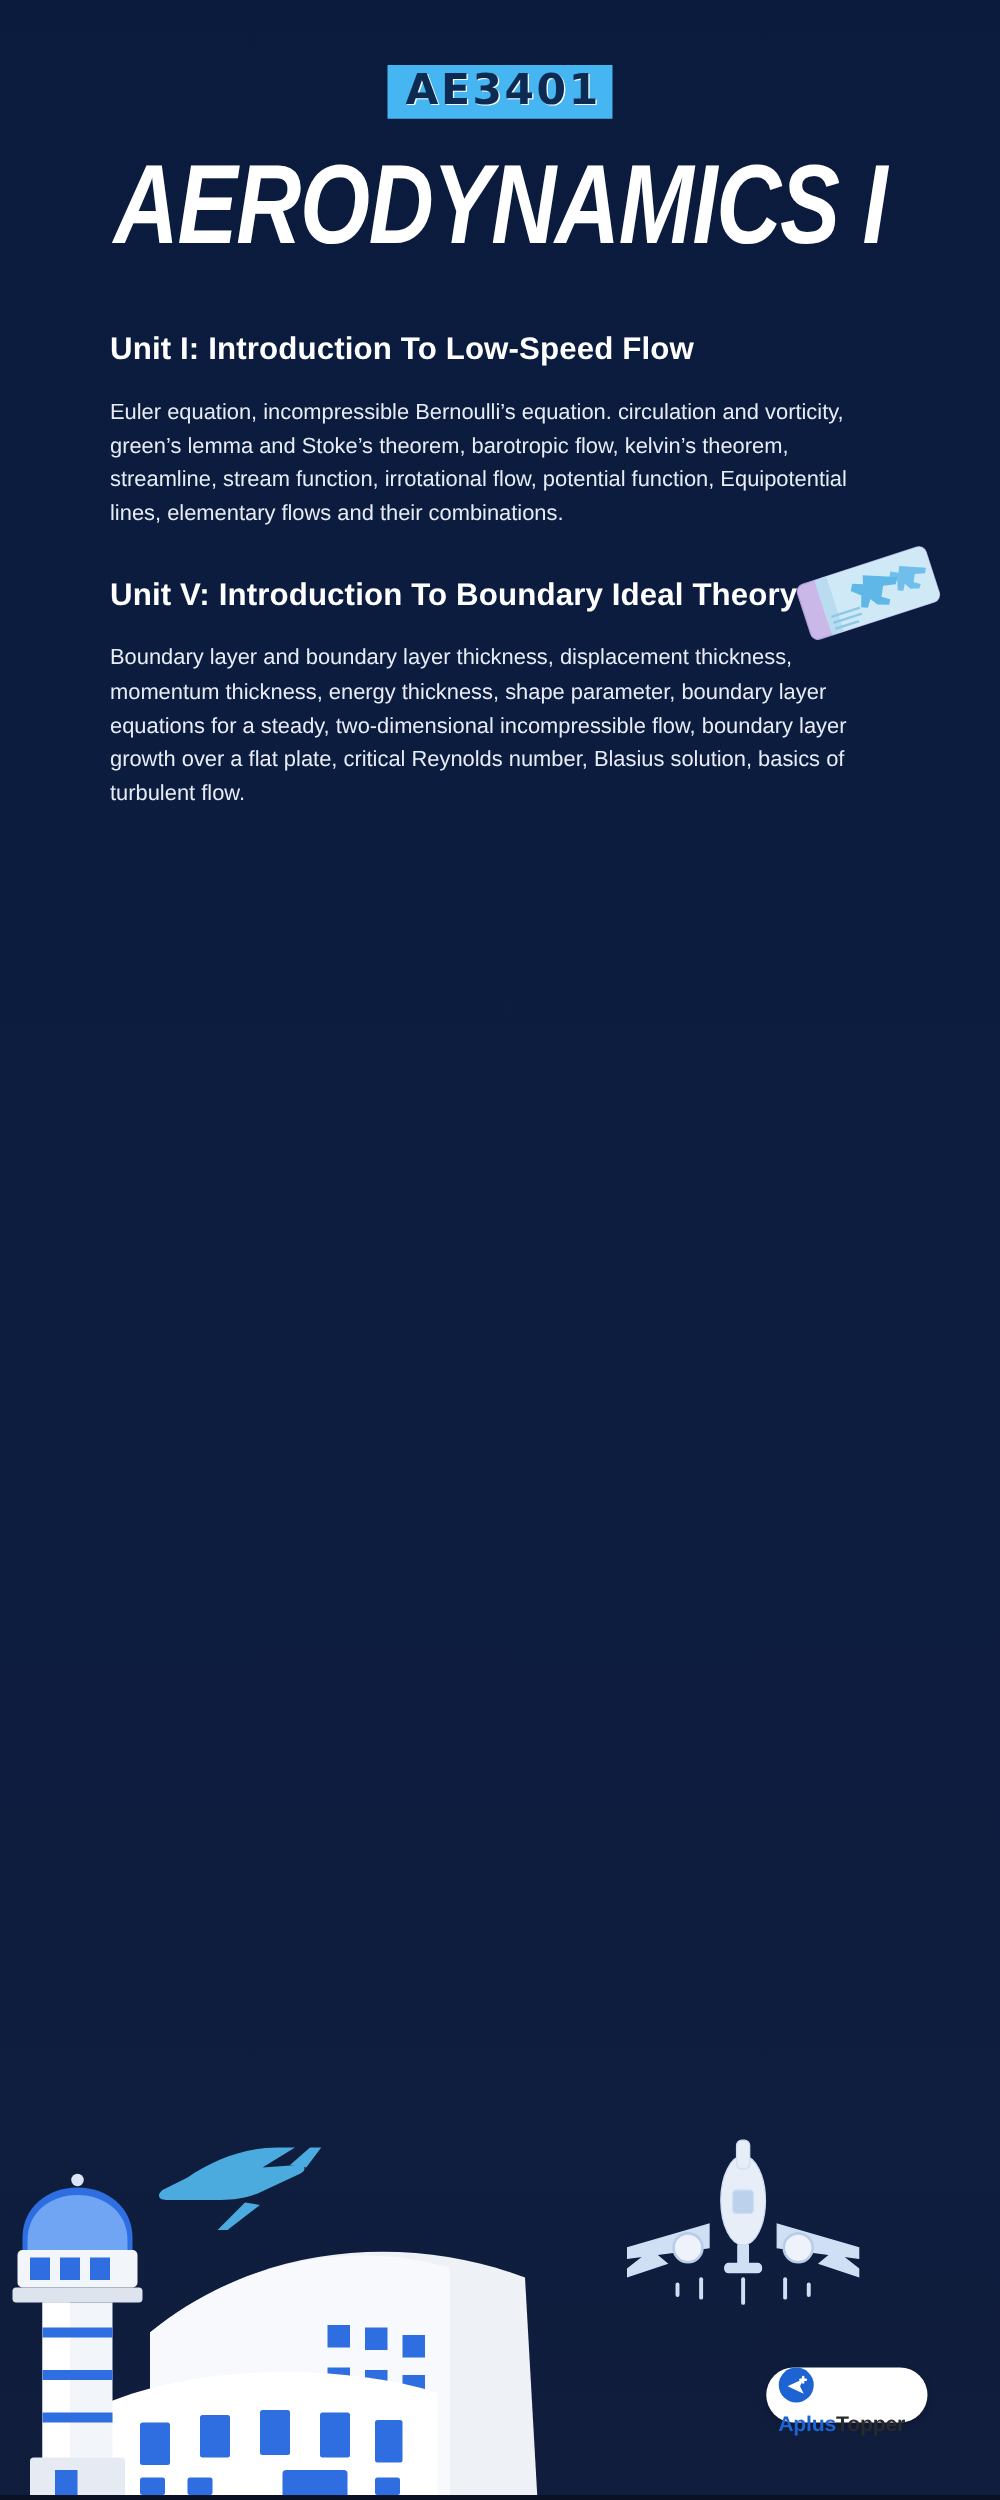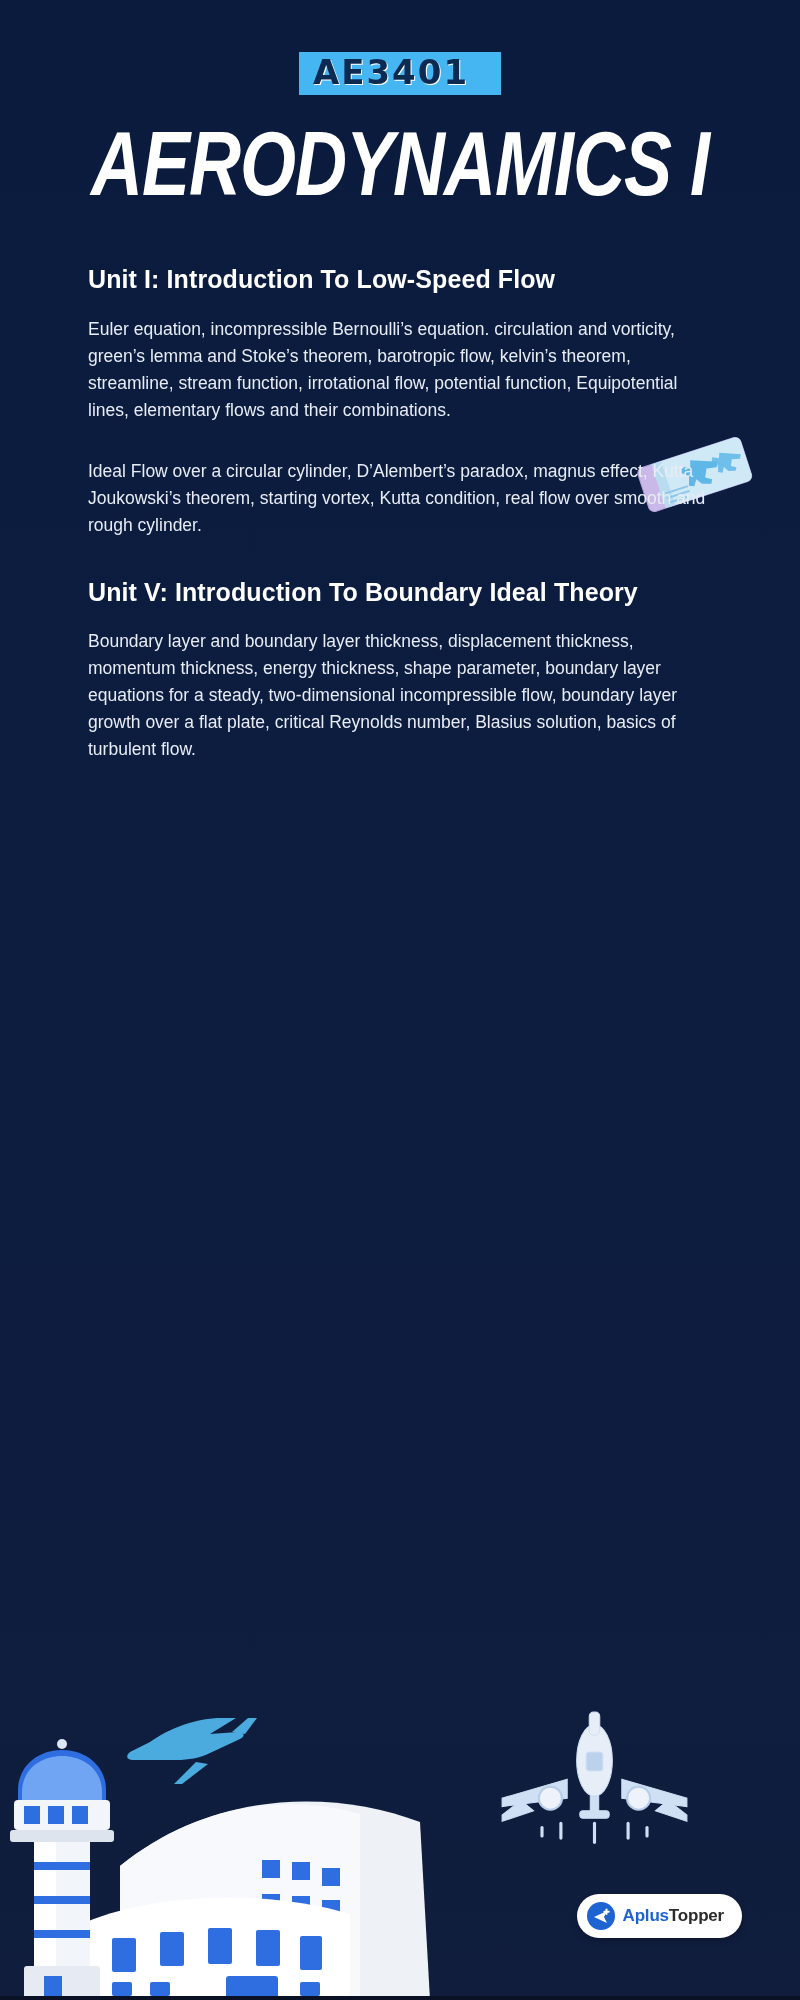--- a/index.html
+++ b/index.html
@@ -34,7 +34,7 @@
     font-size: 34px;
     font-weight: bold;
     letter-spacing: 2px;
-    padding: 2px 32px 4px 14px;
+    padding: 2px 9px 4px 14px;
     font-family: "DejaVu Sans", sans-serif;
     text-shadow: 1px 1px 0 #ffffff;
     line-height: 1.1;

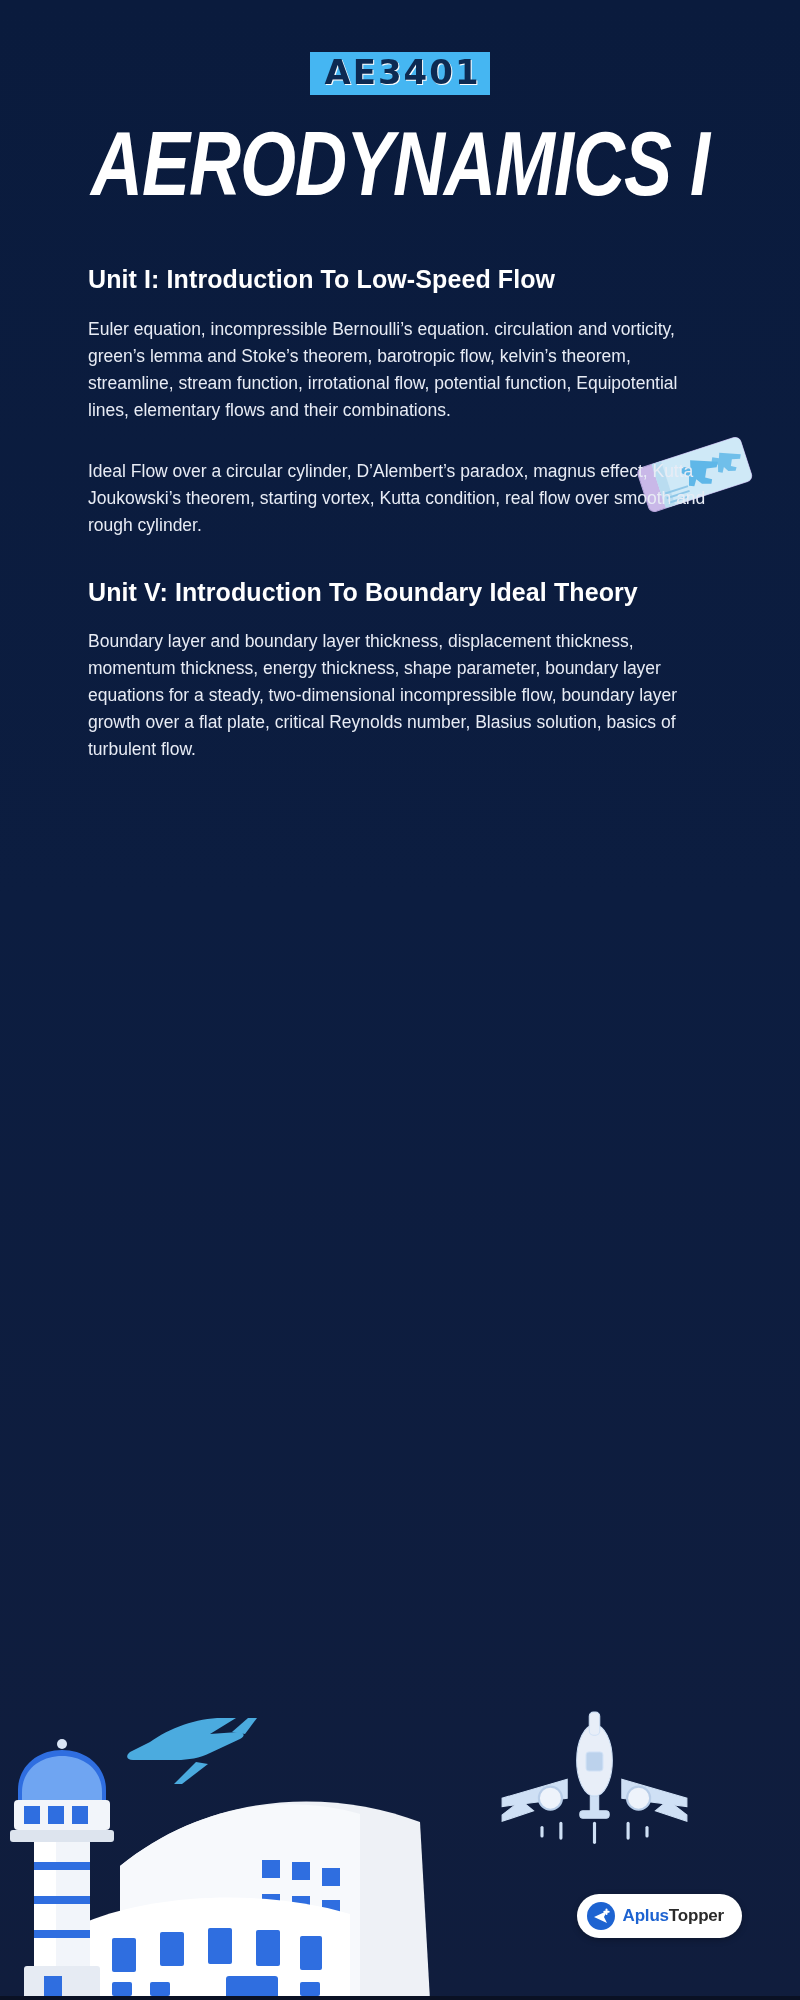--- a/index.html
+++ b/index.html
@@ -172,7 +172,6 @@
     </div>
 
     <div class="unit">
-      <p class="unit-body">Ideal Flow over a circular cylinder, D’Alembert’s paradox, magnus effect, Kutta Joukowski’s theorem, starting vortex, Kutta condition, real flow over smooth and rough cylinder.</p>
     </div>
 
     <div class="unit">

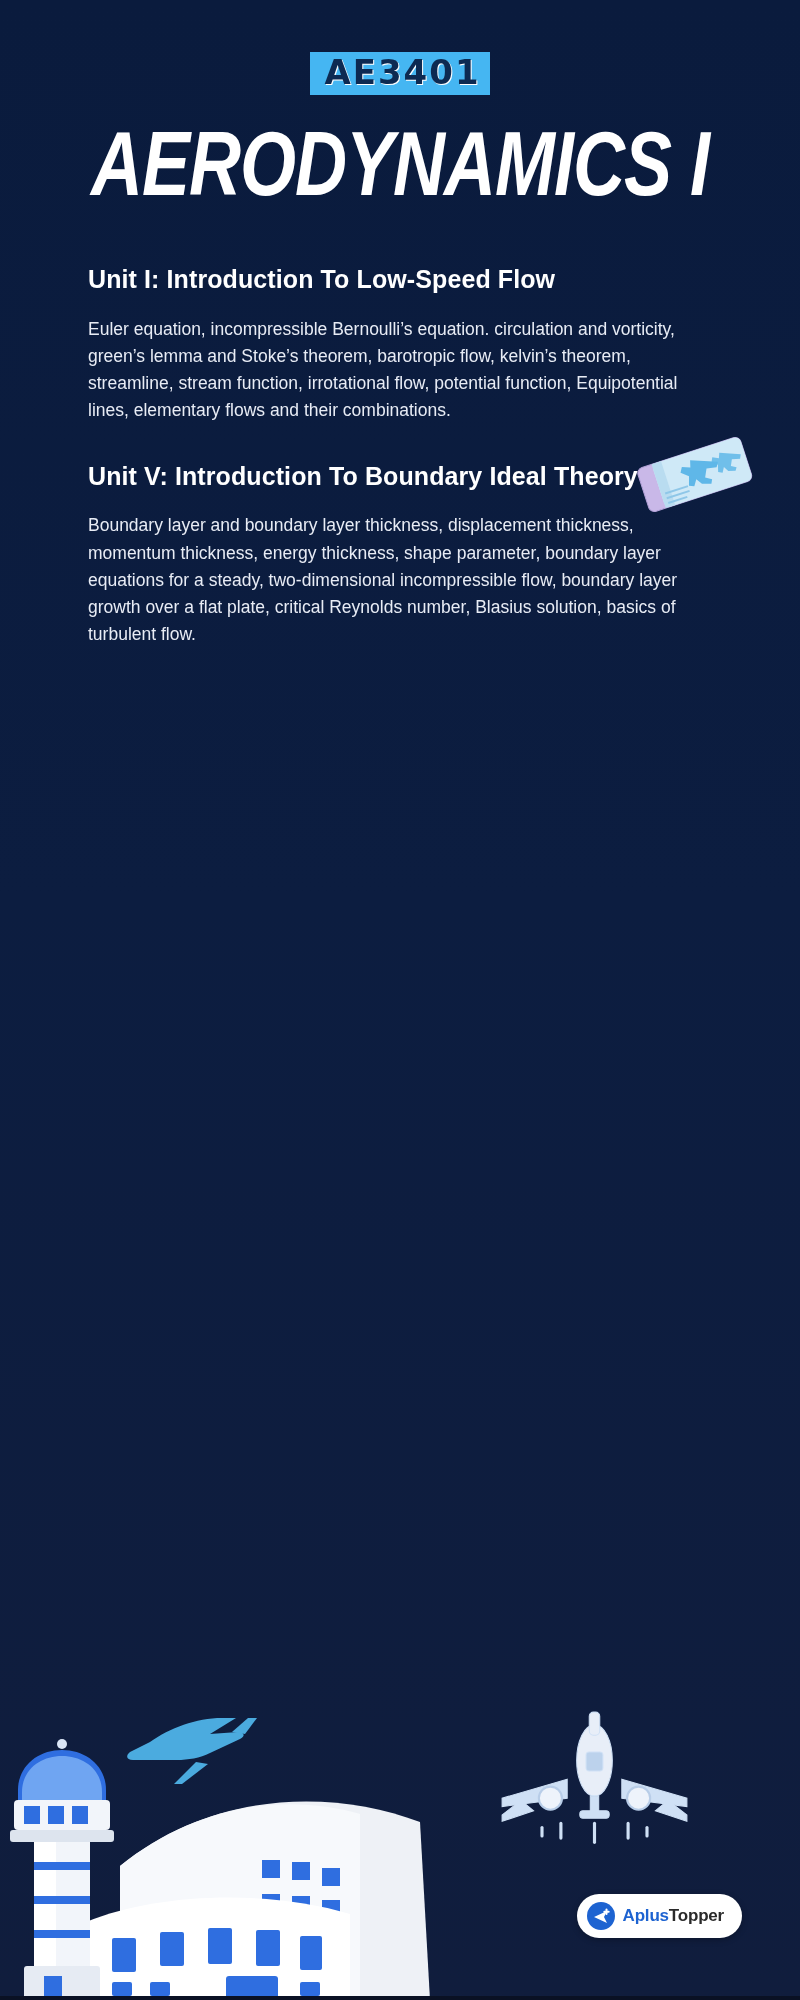--- a/index.html
+++ b/index.html
@@ -107,11 +107,12 @@
     border-radius: 24px;
     height: 44px;
     display: flex;
-    align-items: center;
+    align-items: flex-start;
     padding: 0 18px 0 10px;
     gap: 8px;
     z-index: 5;
     box-shadow: 0 2px 6px rgba(0,0,0,0.25);
+    flex-direction: column;
   }
   .logo-mark {
     width: 28px;

